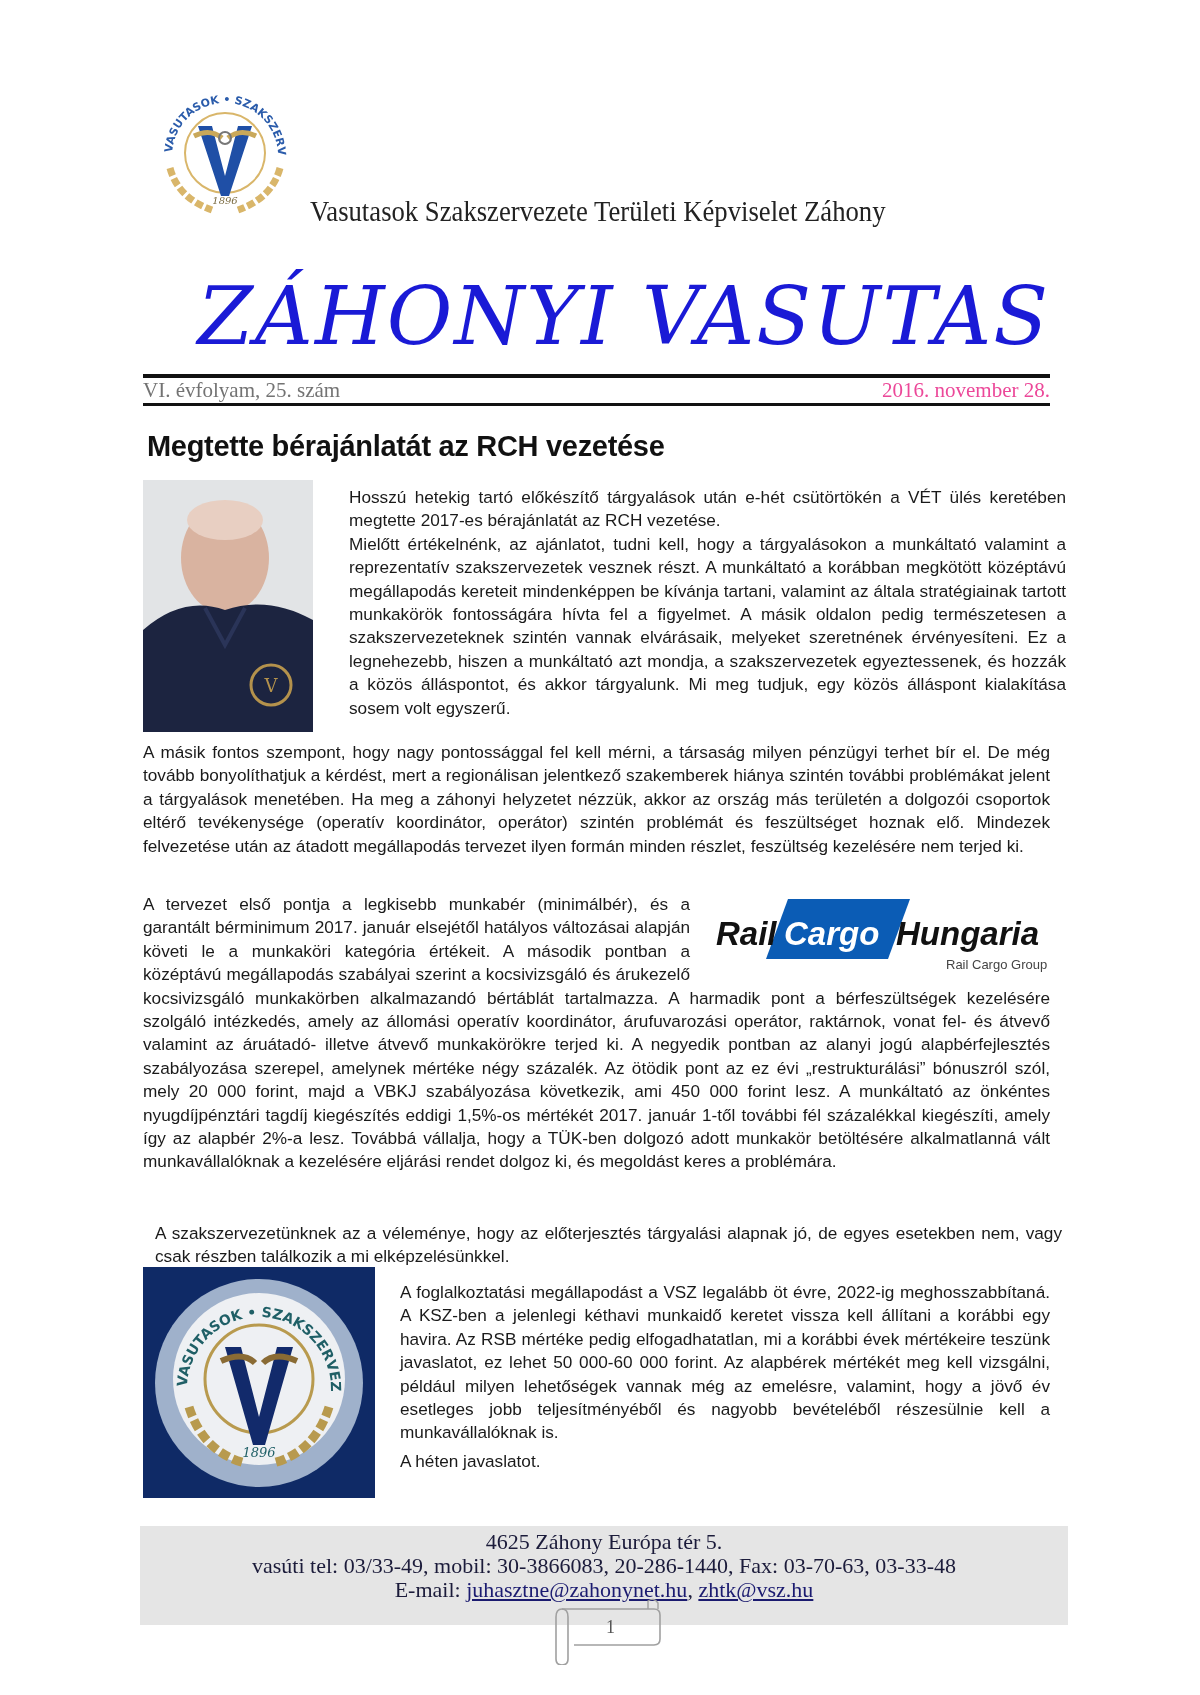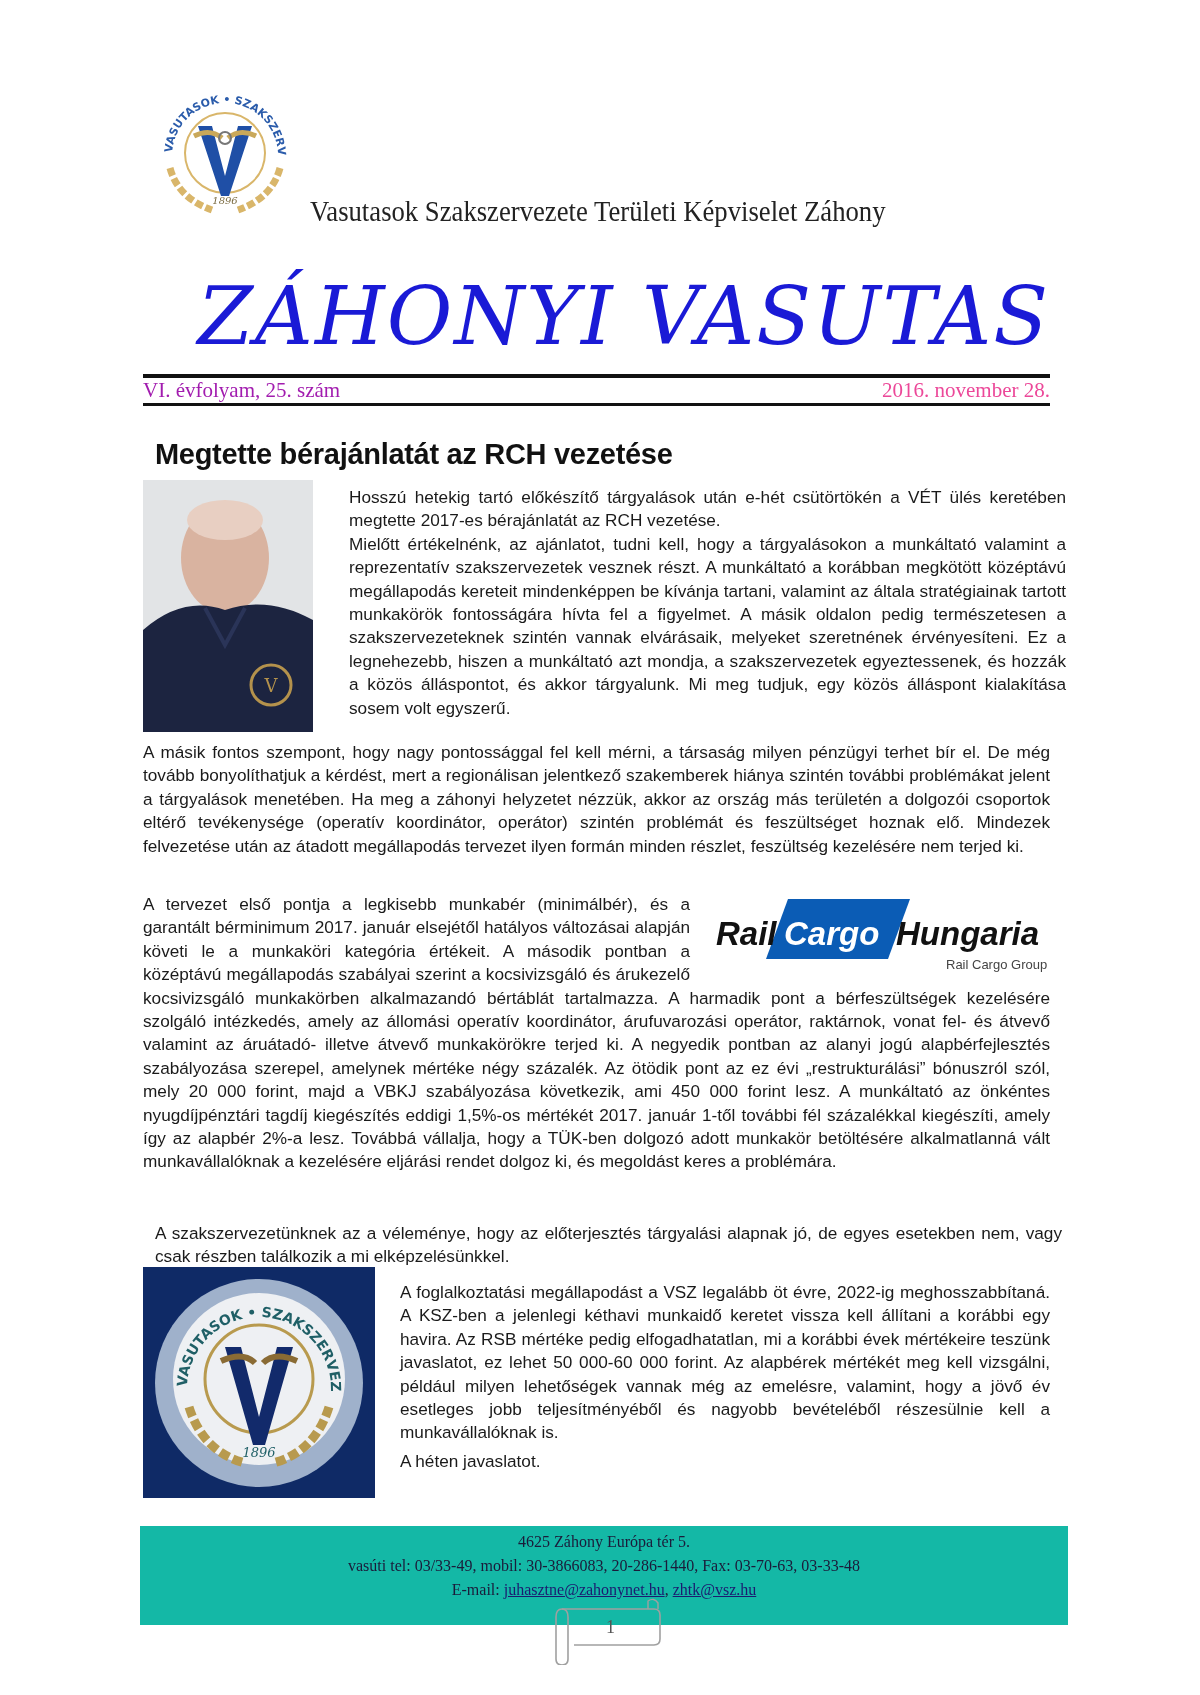--- a/index.html
+++ b/index.html
@@ -16,7 +16,7 @@
   .rule { left: 143px; width: 907px; height: 4px; background: #111; }
   .rule.top { top: 374px; }
   .rule.bottom { top: 403px; height: 3px; }
-  .issue { left: 143px; top: 378px; font-family: "Liberation Serif", serif; font-size: 21px; color: #a21caf; }
+  .issue { left: 143px; top: 378px; font-family: "Liberation Serif", serif; font-size: 21px; color: #737373; }
   .date { right: 150px; top: 378px; font-family: "Liberation Serif", serif; font-size: 21px; color: #ec4899; }
 
   .headline { left: 143px; top: 426px; font-size: 29px; font-weight: bold; color: #111; letter-spacing: -0.3px; }

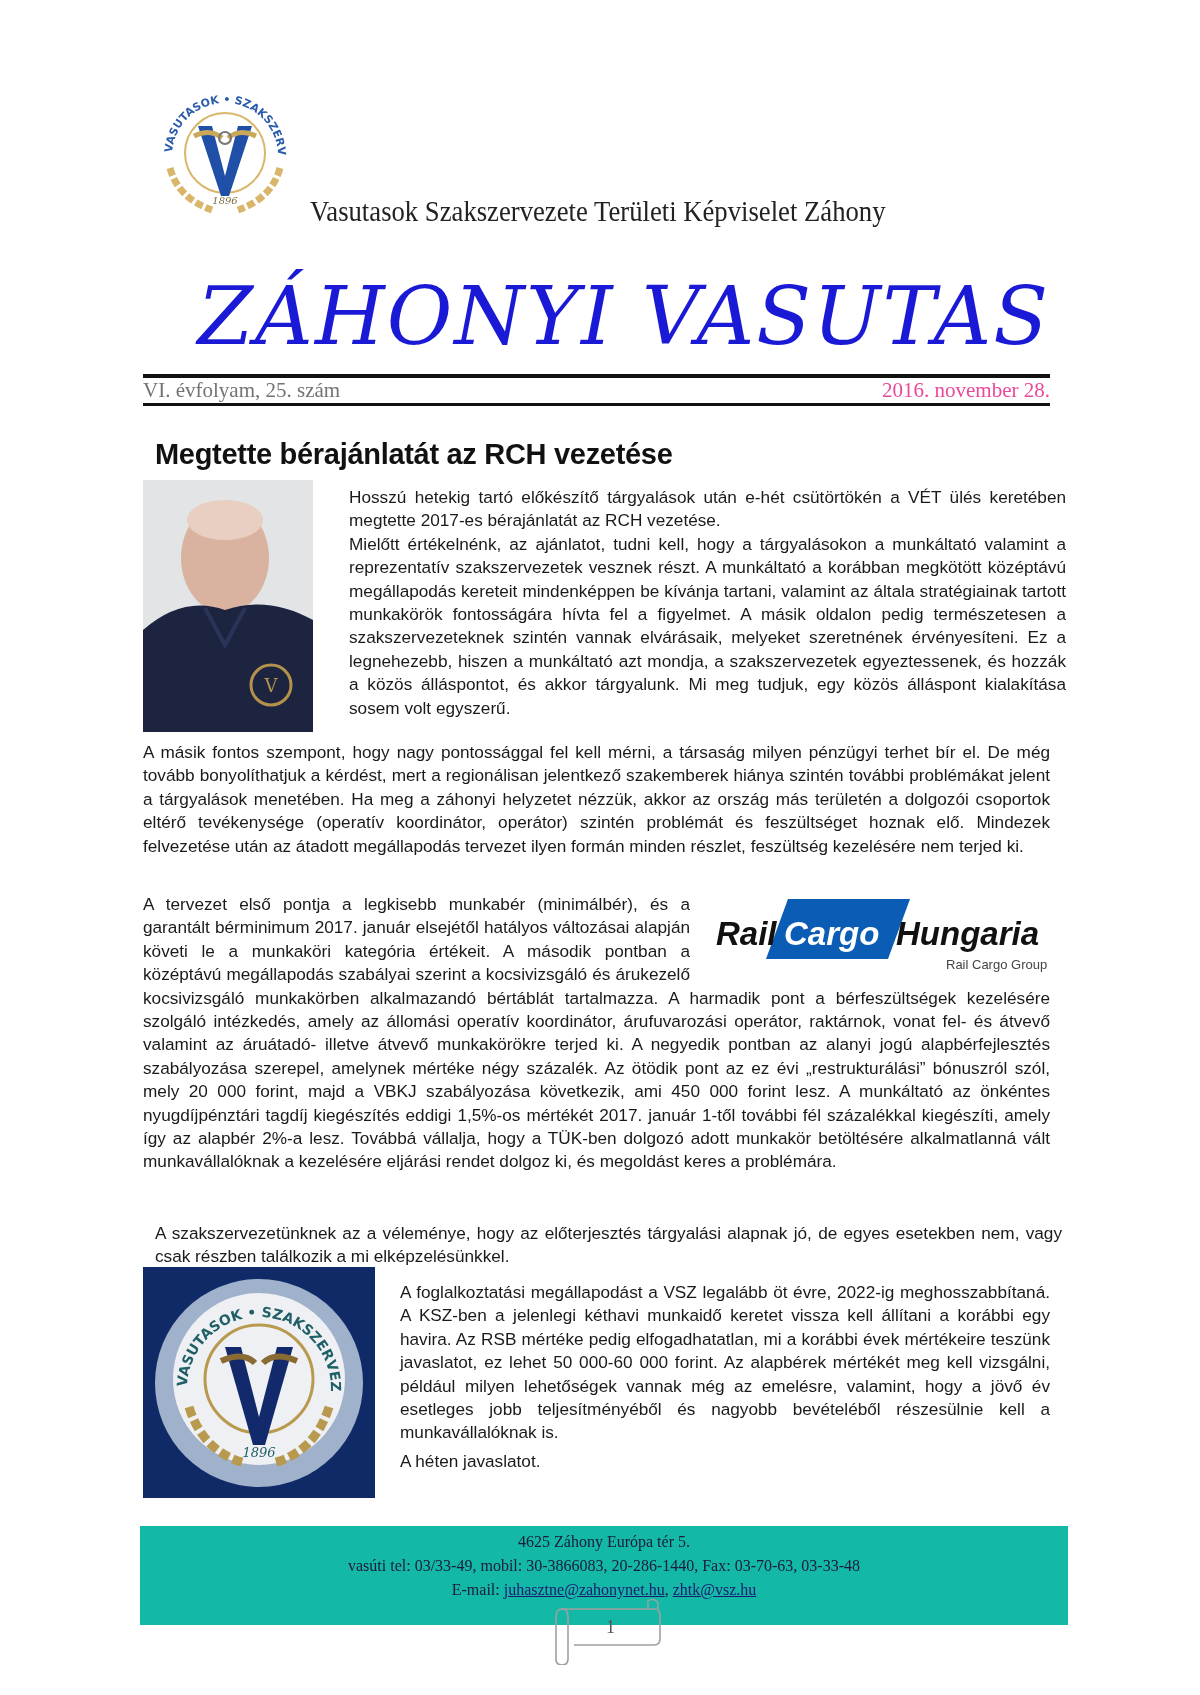--- a/index.html
+++ b/index.html
@@ -68,7 +68,7 @@
 <div class="abs date">2016. november 28.</div>
 <div class="abs rule bottom"></div>
 
-<h1 class="abs headline" style="margin:12px;">Megtette bérajánlatát az RCH vezetése</h1>
+<h1 class="abs headline" style="margin:4px;">Megtette bérajánlatát az RCH vezetése</h1>
 
 <div class="abs photo">
   <svg width="170" height="252" viewBox="0 0 170 252">

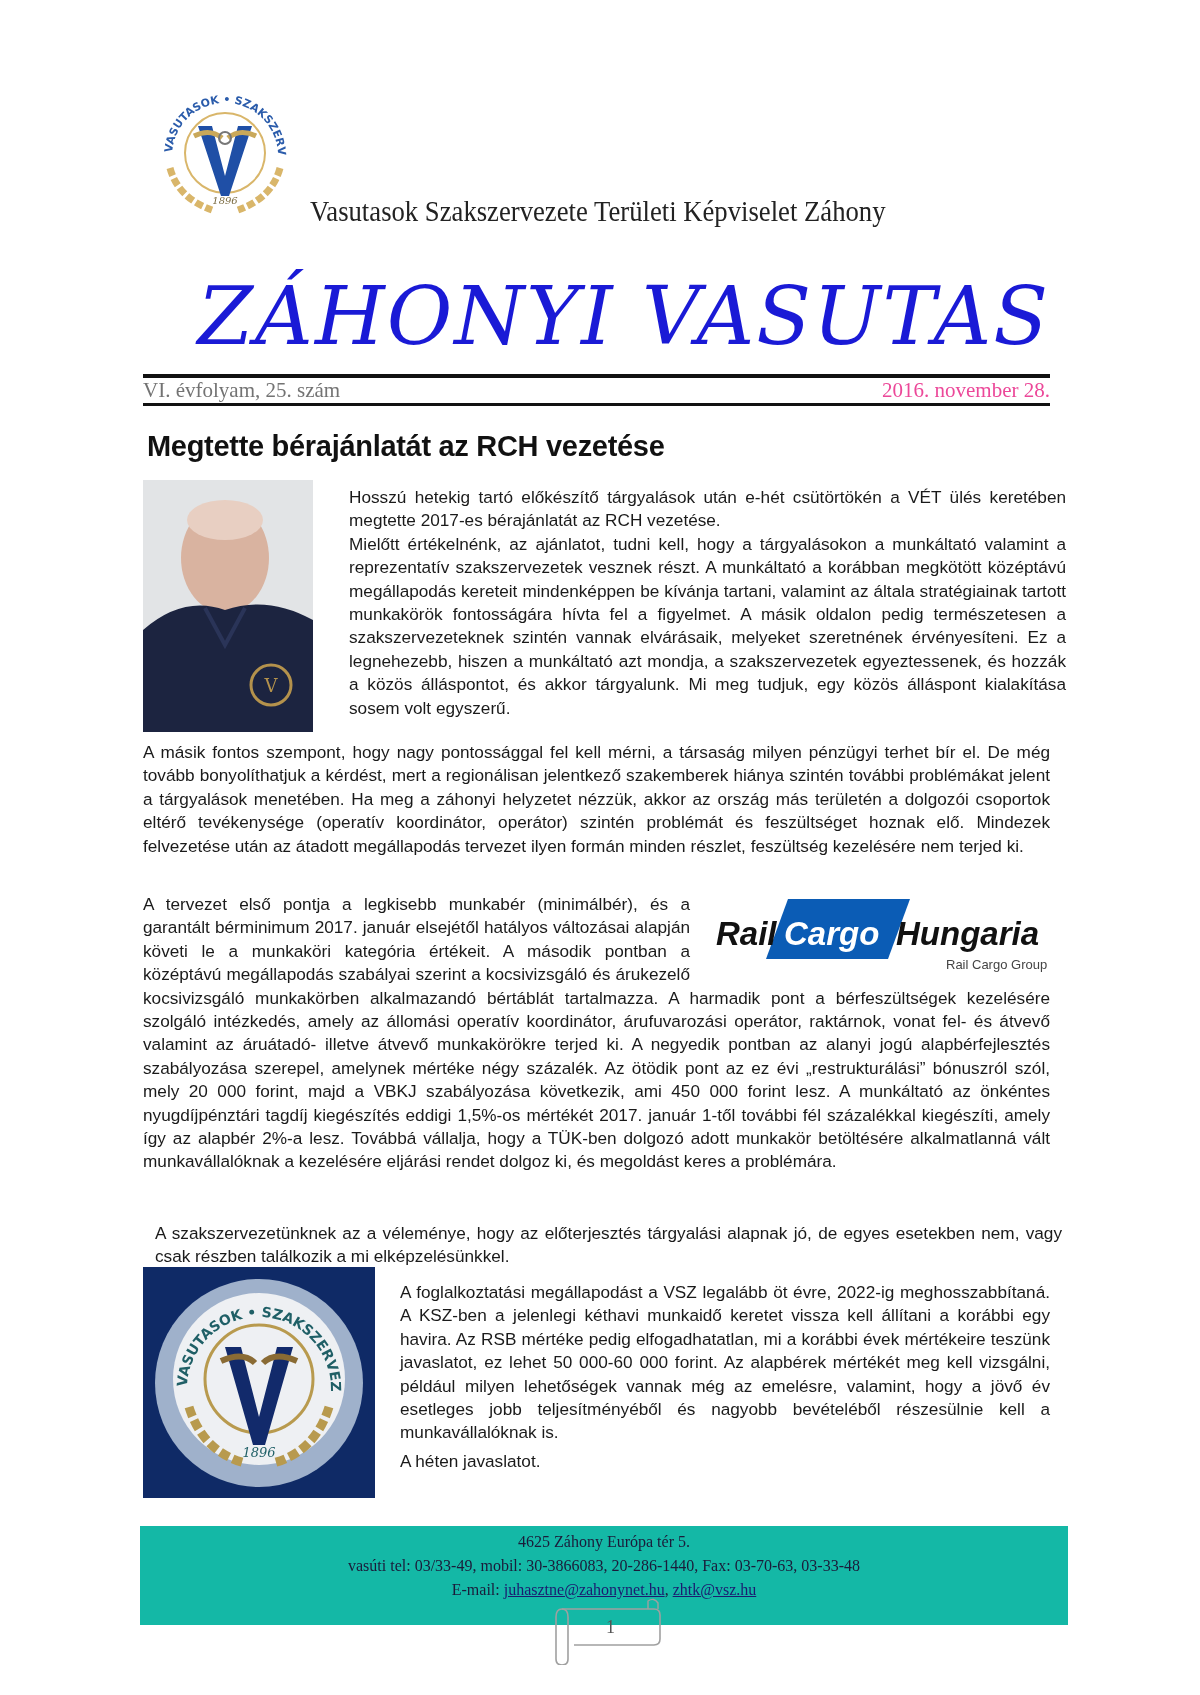--- a/index.html
+++ b/index.html
@@ -35,7 +35,7 @@
   .photo { left: 143px; top: 480px; width: 170px; height: 252px; overflow: hidden; background: #e4e6e8; }
   .logo2 { left: 143px; top: 1267px; width: 232px; height: 231px; background: #0f2a66; overflow: hidden; }
 
-  .footer { left: 140px; top: 1526px; width: 928px; height: 99px; background: #14b8a6; text-align: center; font-family: "Liberation Serif", serif; font-size: 16px; line-height: 24px; color: #1b1b3a; padding-top: 4px; box-sizing: border-box; }
+  .footer { left: 140px; top: 1526px; width: 928px; height: 99px; background: #e5e5e5; text-align: center; font-family: "Liberation Serif", serif; font-size: 22px; line-height: 24px; color: #1b1b3a; padding-top: 4px; box-sizing: border-box; }
   .footer a { color: #1b1b70; text-decoration: underline; }
 
   .page-num { left: 554px; top: 1595px; width: 110px; height: 70px; }

